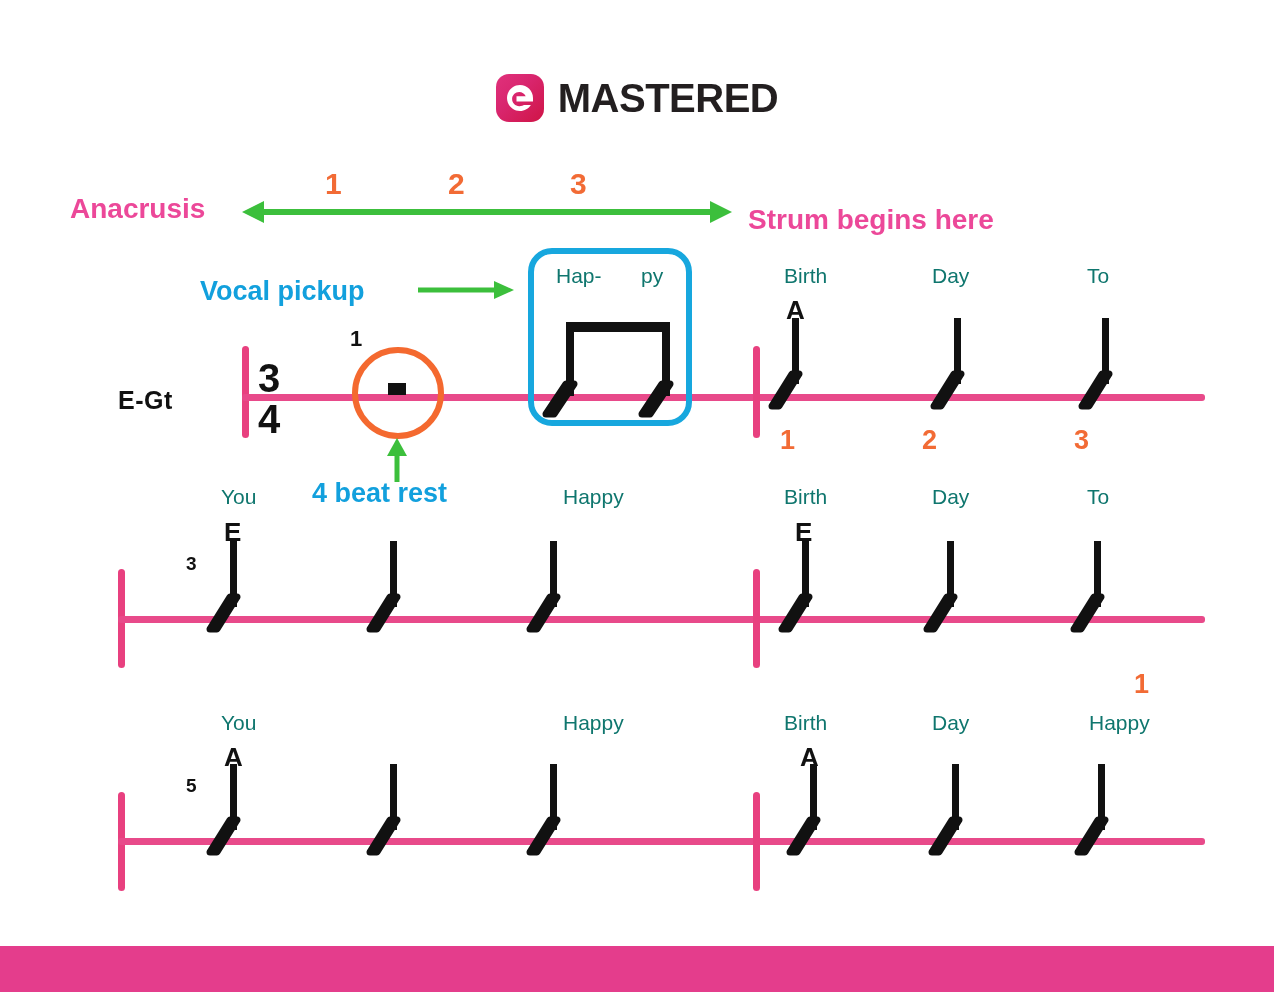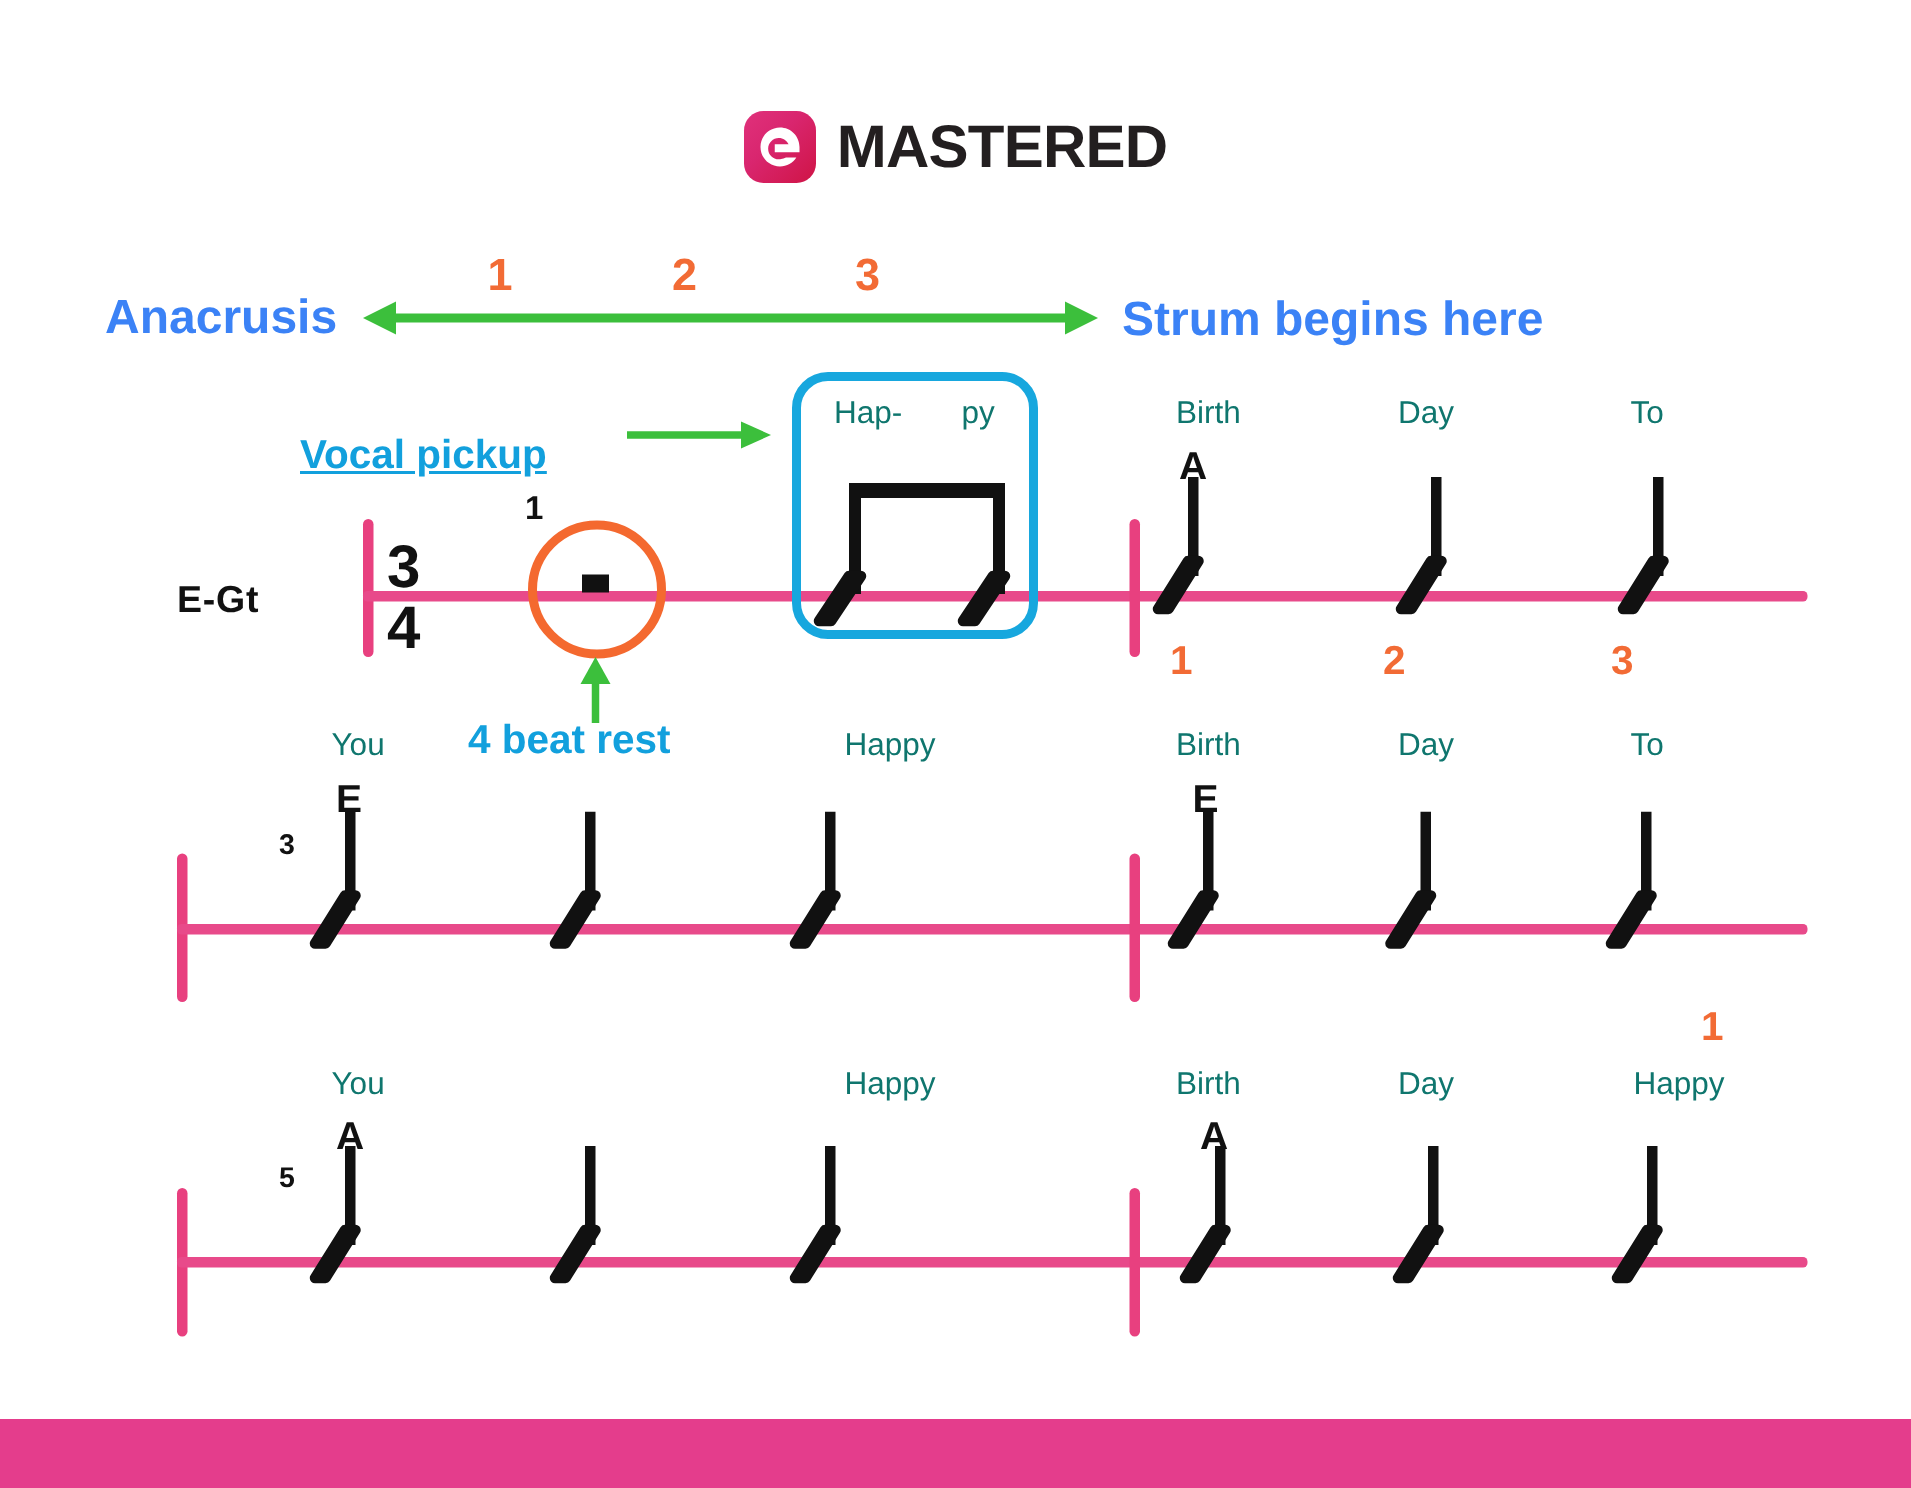--- a/index.html
+++ b/index.html
@@ -35,7 +35,7 @@
   .beat{font-size:27px;font-weight:700;color:#f26b35;}
   .measnum{font-size:19px;font-weight:700;color:#111111;}
   .annot{font-size:27px;font-weight:700;color:#12a0dd;}
-  .annot-big{font-size:32px;font-weight:700;color:#3b82f6;}
+  .annot-big{font-size:28px;font-weight:700;color:#ec4899;}
   .instr{font-size:25px;font-weight:700;color:#111111;letter-spacing:.5px;text-align:center;}
   .timesig{font-size:40px;font-weight:800;color:#111111;}
 

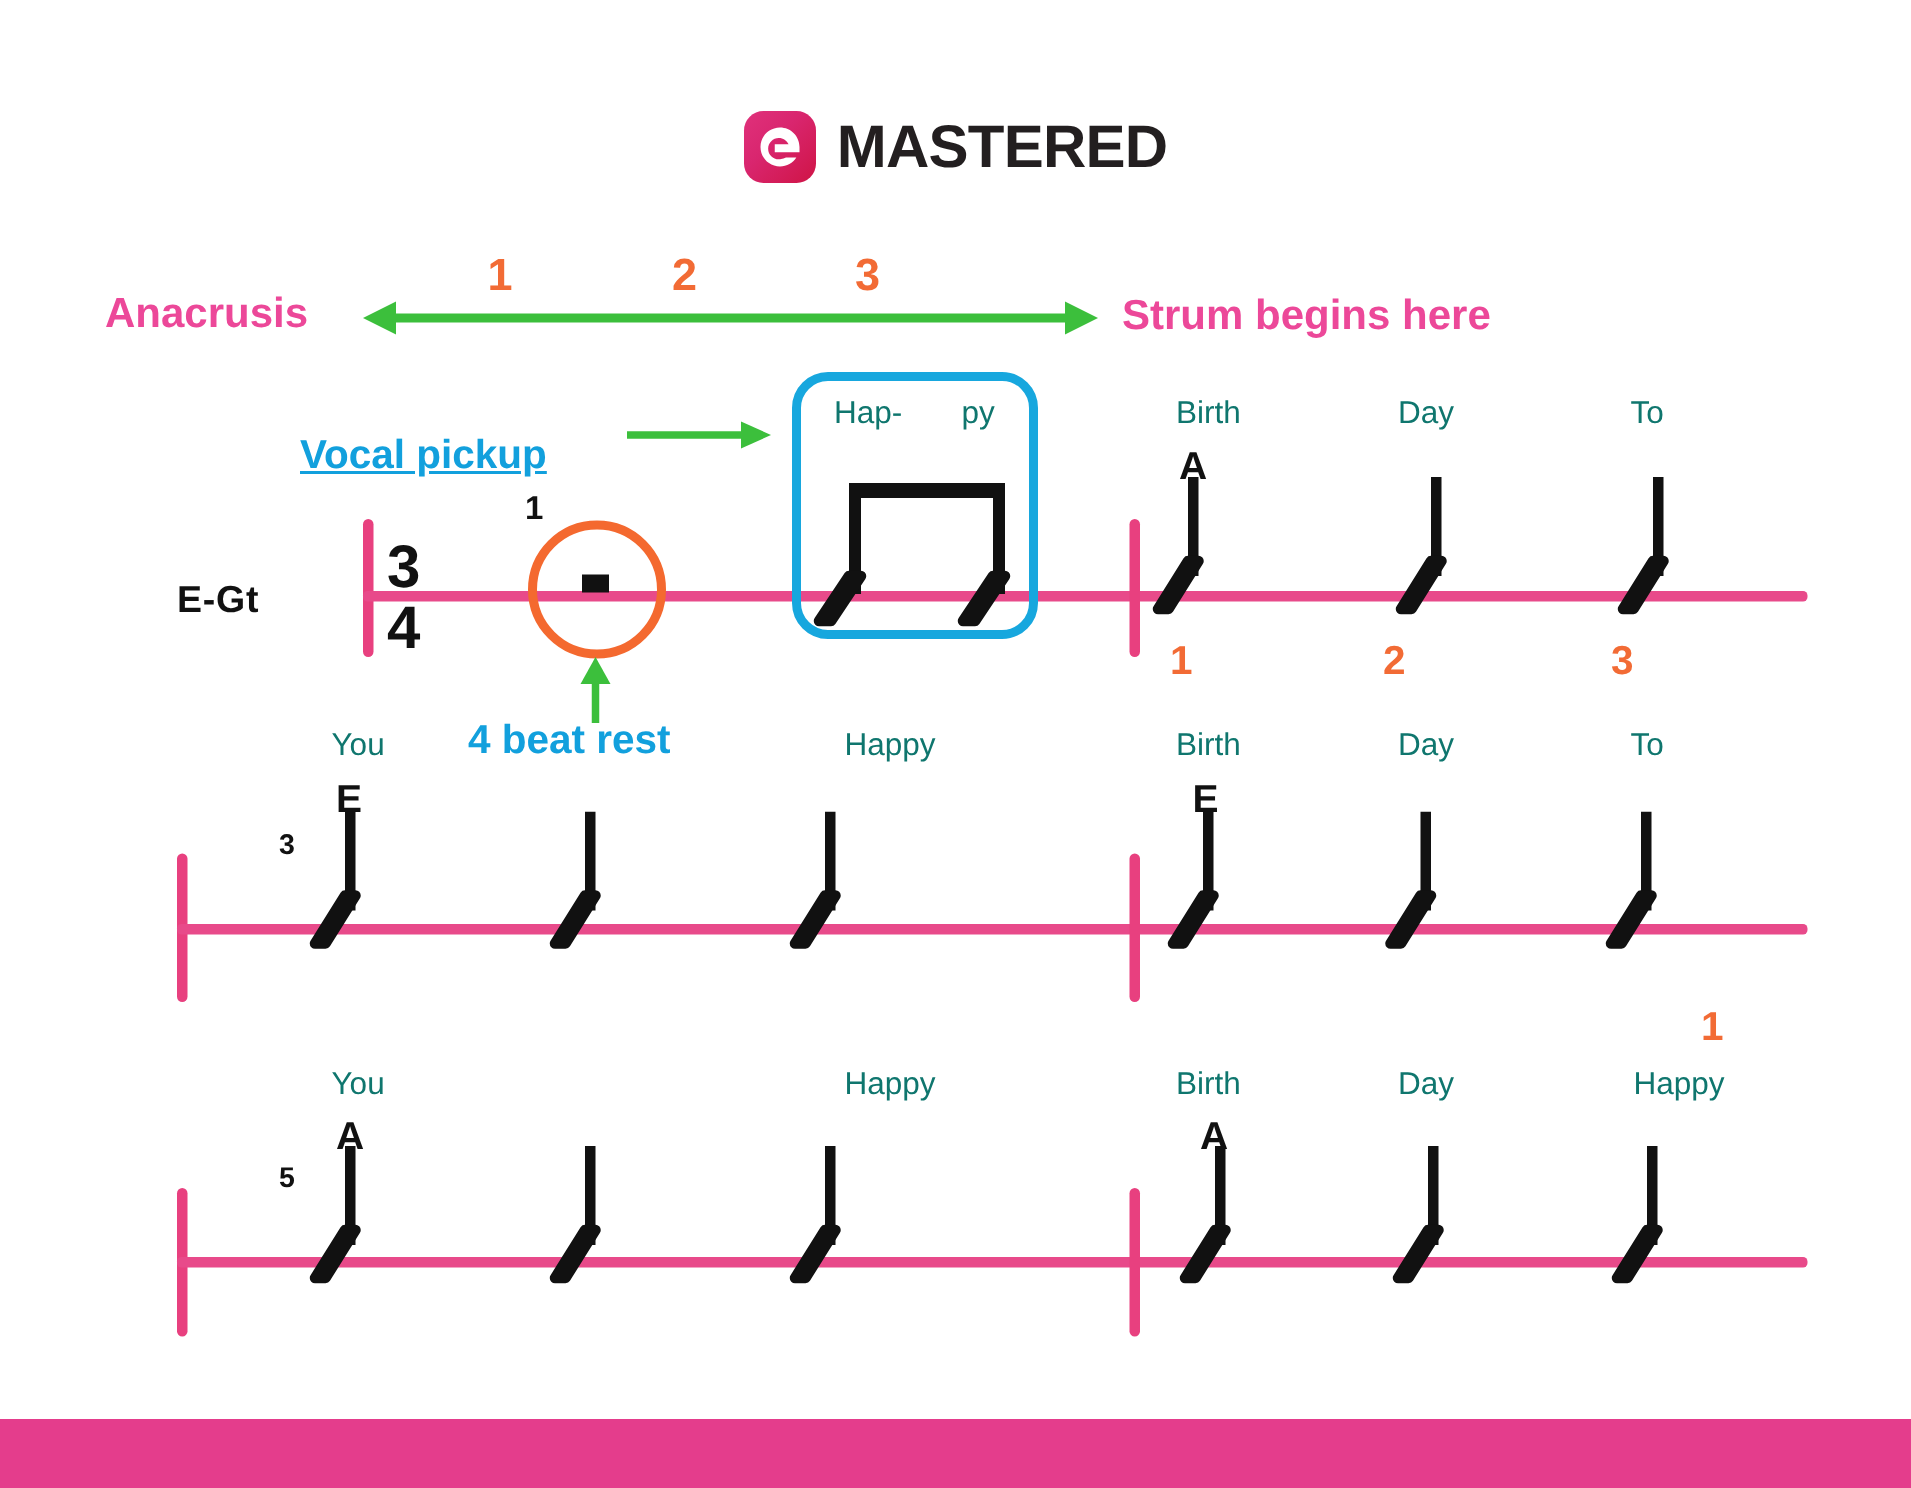--- a/index.html
+++ b/index.html
@@ -85,7 +85,7 @@
   </div>
 
   <div class="t annot-big" style="left:70px;top:159px;">Anacrusis</div>
-  <div class="t annot-big" style="left:748px;top:160px;">Strum begins here</div>
+  <div class="t annot-big" style="left:748px;top:170px;">Strum begins here</div>
 
   <div class="t beat" style="left:325px;top:133px;font-size:30px;">1</div>
   <div class="t beat" style="left:448px;top:133px;font-size:30px;">2</div>

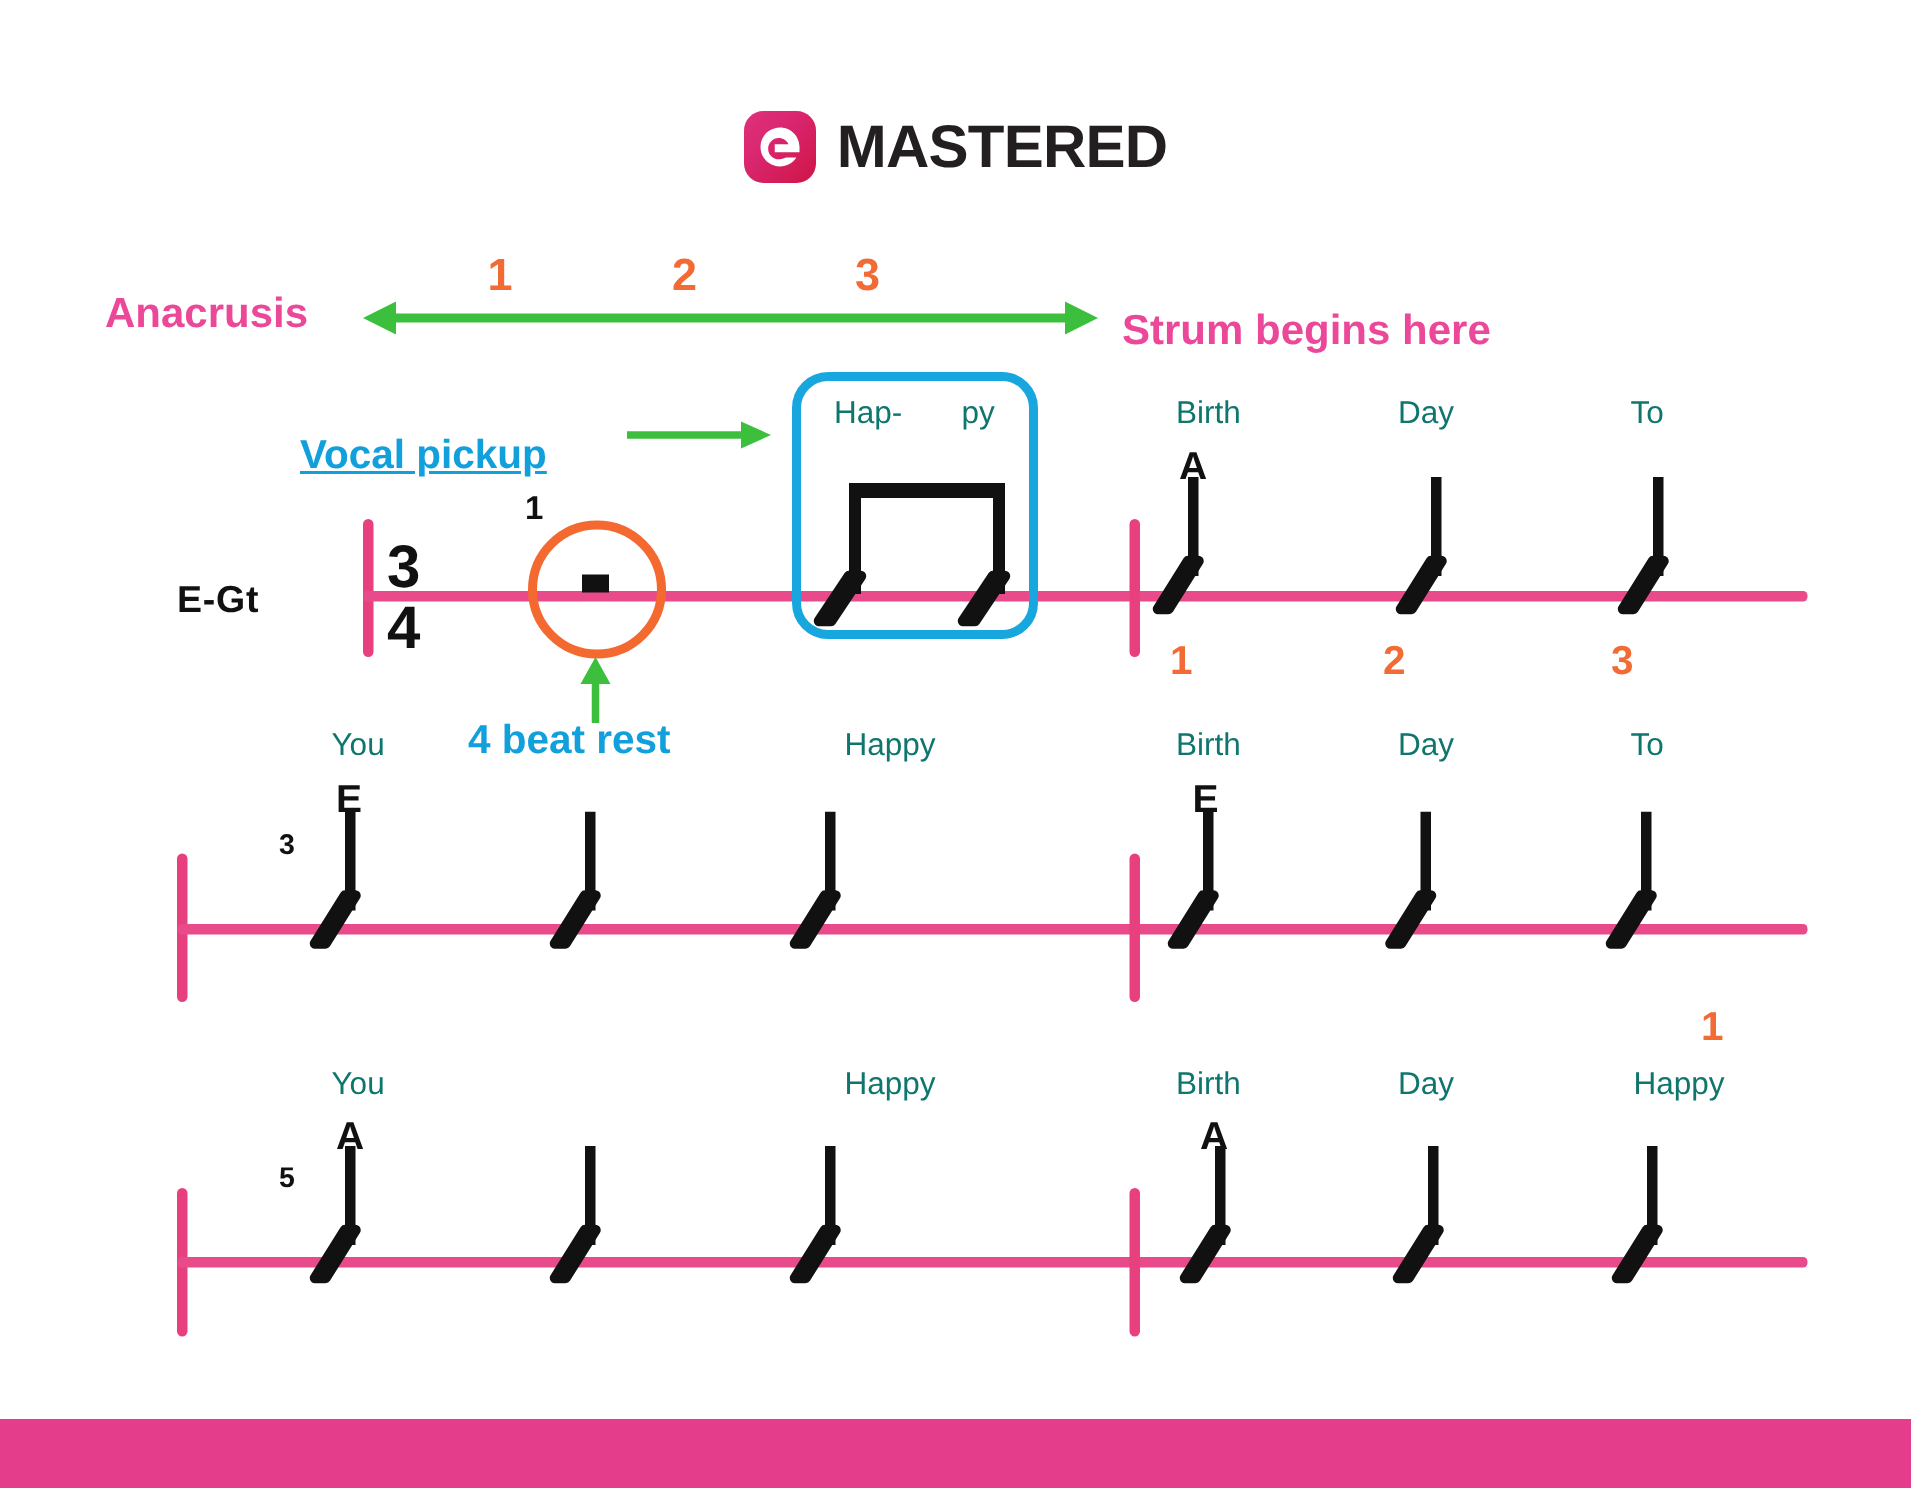--- a/index.html
+++ b/index.html
@@ -97,7 +97,7 @@
     <polygon points="492,16 470,5 470,27" fill="#3cbf3c"></polygon>
   </svg>
 
-  <div class="t annot" style="left:200px;top:254px;text-decoration:underline;">Vocal pickup</div>
+  <div class="t annot" style="left:200px;top:242px;">Vocal pickup</div>
   <svg class="arrow-svg" style="left:418px;top:241px;" width="100" height="26">
     <line x1="0" y1="13" x2="82" y2="13" stroke="#3cbf3c" stroke-width="5"></line>
     <polygon points="96,13 76,4 76,22" fill="#3cbf3c"></polygon>

